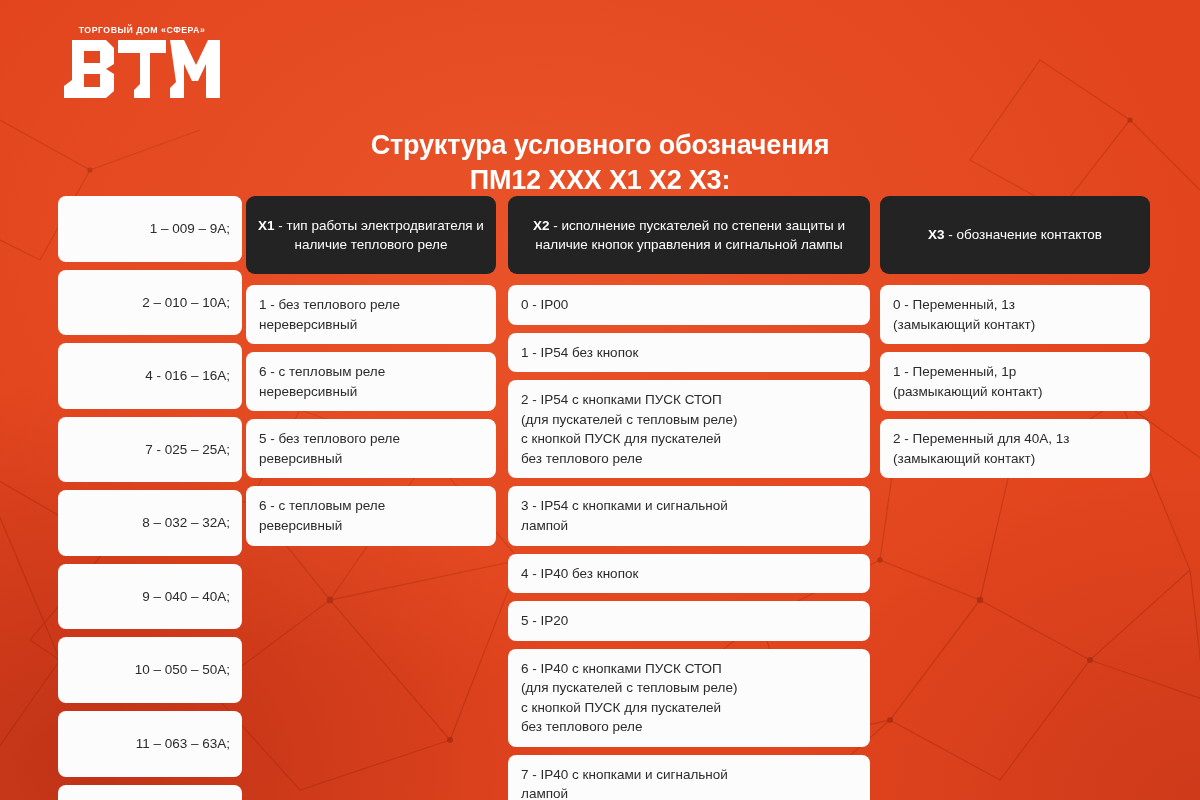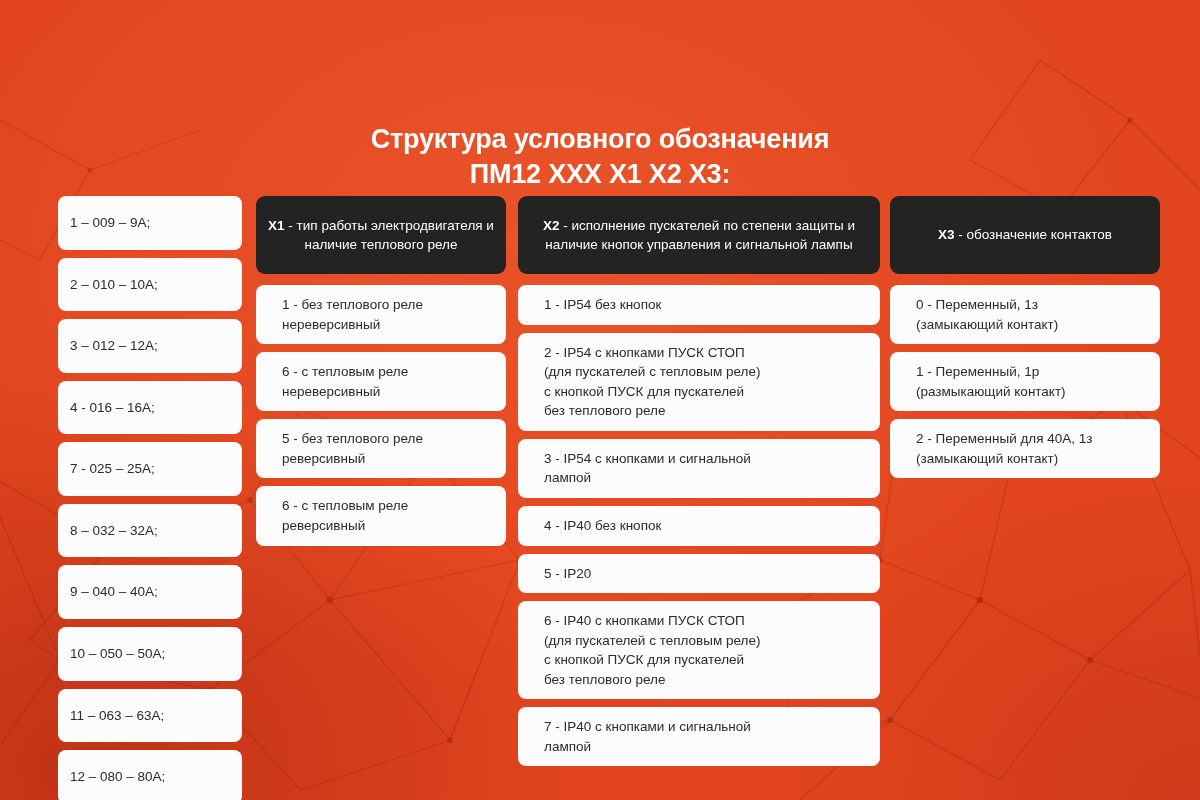--- a/index.html
+++ b/index.html
@@ -178,6 +178,21 @@
 
 <div class="page">
 
+  <div class="logo">
+    <div class="logo-tagline">ТОРГОВЫЙ ДОМ «СФЕРА»</div>
+    <svg class="logo-mark" width="160" height="62" viewBox="0 0 160 62" aria-label="ВТМ">
+      <g fill="#FFFFFF">
+
+        <path d="M2 2 L44 2 L52 10 L52 26 L44 31 L52 36 L52 53 L44 60 L2 60 L2 48 L10 42 L10 2 Z
+                 M22 13 L22 25 L38 25 L38 13 Z
+                 M22 36 L22 49 L38 49 L38 36 Z" fill-rule="evenodd"></path>
+
+        <path d="M56 2 L104 2 L104 15 L88 15 L88 60 L72 60 L72 52 L78 46 L78 15 L56 15 Z"></path>
+
+        <path d="M108 2 L122 2 L134 27 L146 2 L158 2 L158 60 L144 60 L144 26 L136 43 L130 43 L122 26 L122 60 L108 60 L108 50 L114 44 Z"></path>
+      </g>
+    </svg>
+  </div>
 
   <h1 class="title">
     <span class="line">Структура условного обозначения</span>

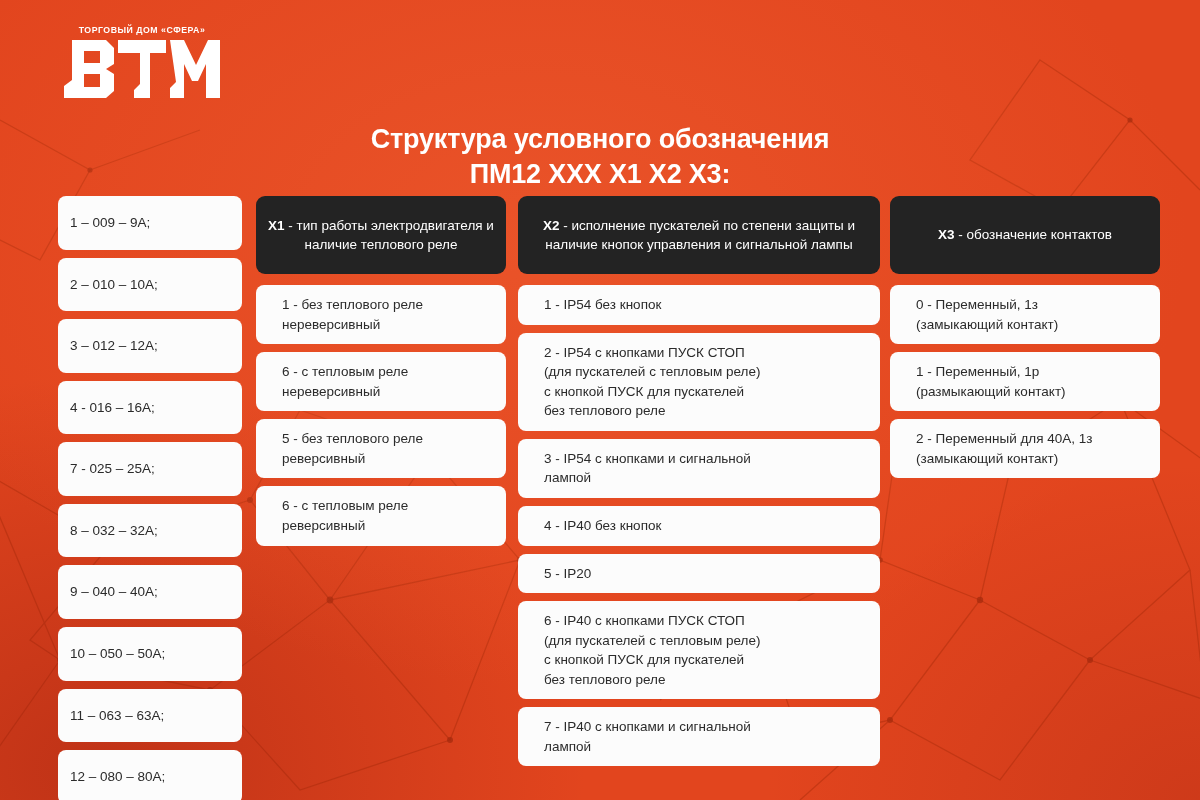--- a/index.html
+++ b/index.html
@@ -72,7 +72,7 @@
   .title {
     position: absolute;
     left: 250px;
-    top: 122px;
+    top: 128px;
     width: 700px;
     text-align: center;
     color: #FFFFFF;

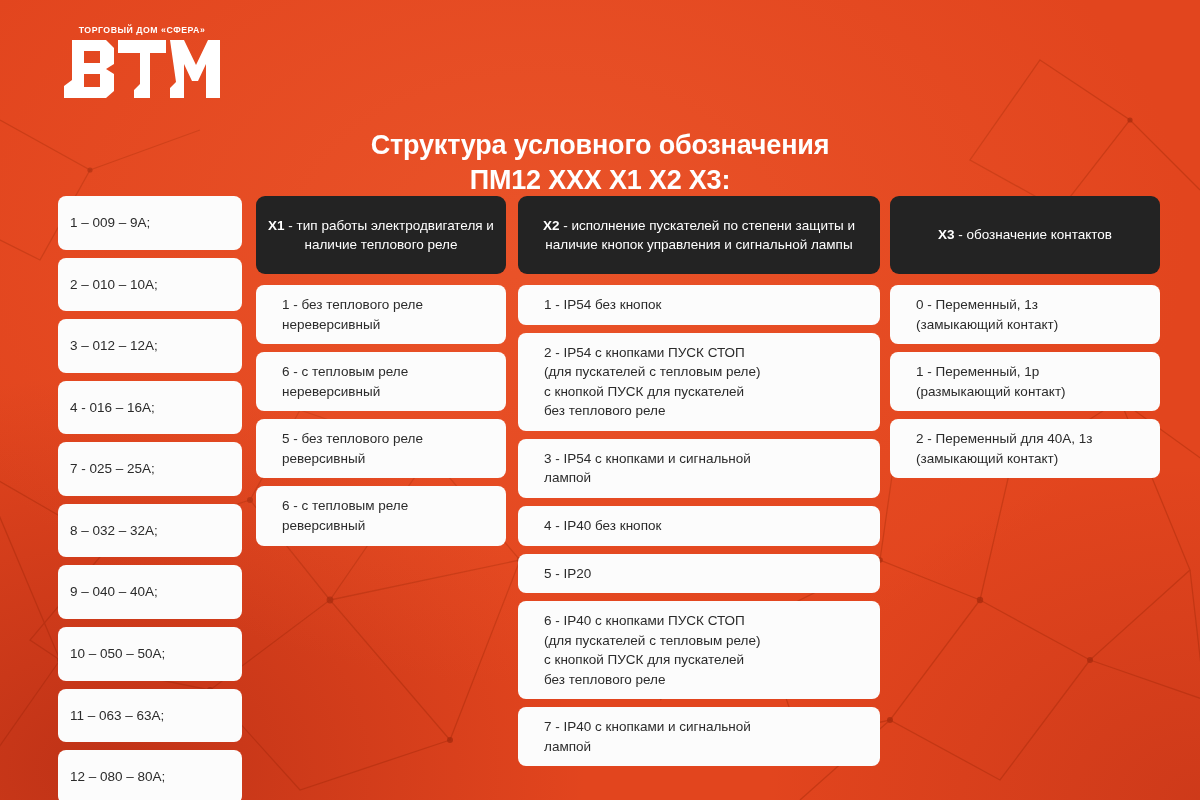--- a/index.html
+++ b/index.html
@@ -124,7 +124,7 @@
     margin-bottom: 8px;
     white-space: pre-line;
   }
-  .col-1 .card { padding: 17px 12px; }
+  .col-1 .card { padding: 23px 12px; text-align: right; }
   .col-2 .card,
   .col-3 .card,
   .col-4 .card { padding: 10px 26px; }

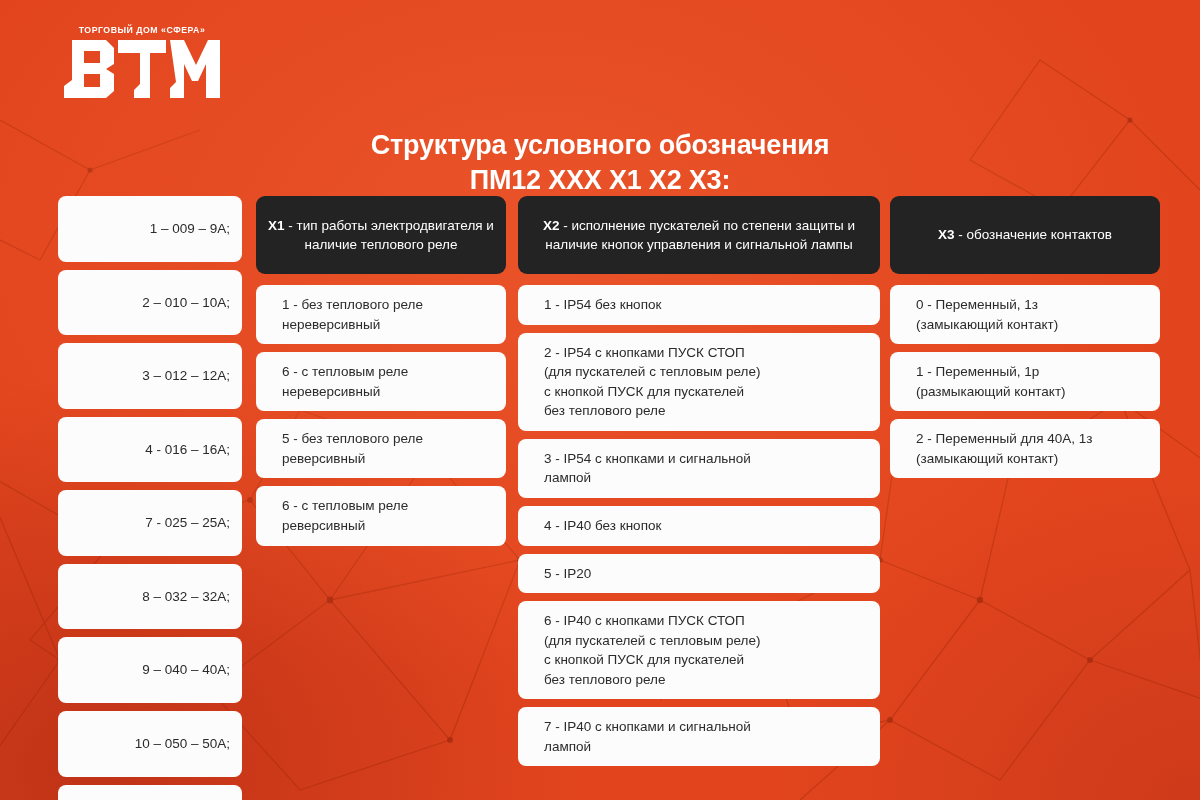--- a/index.html
+++ b/index.html
@@ -94,7 +94,7 @@
   }
   .col { display: flex; flex-direction: column; }
   .col-1 { margin-left: 58px; width: 184px; }
-  .col-2 { margin-left: 14px;  width: 250px; }
+  .col-2 { margin-left: 4px;  width: 250px; }
   .col-3 { margin-left: 12px;  width: 362px; }
   .col-4 { margin-left: 10px;  width: 270px; }
 

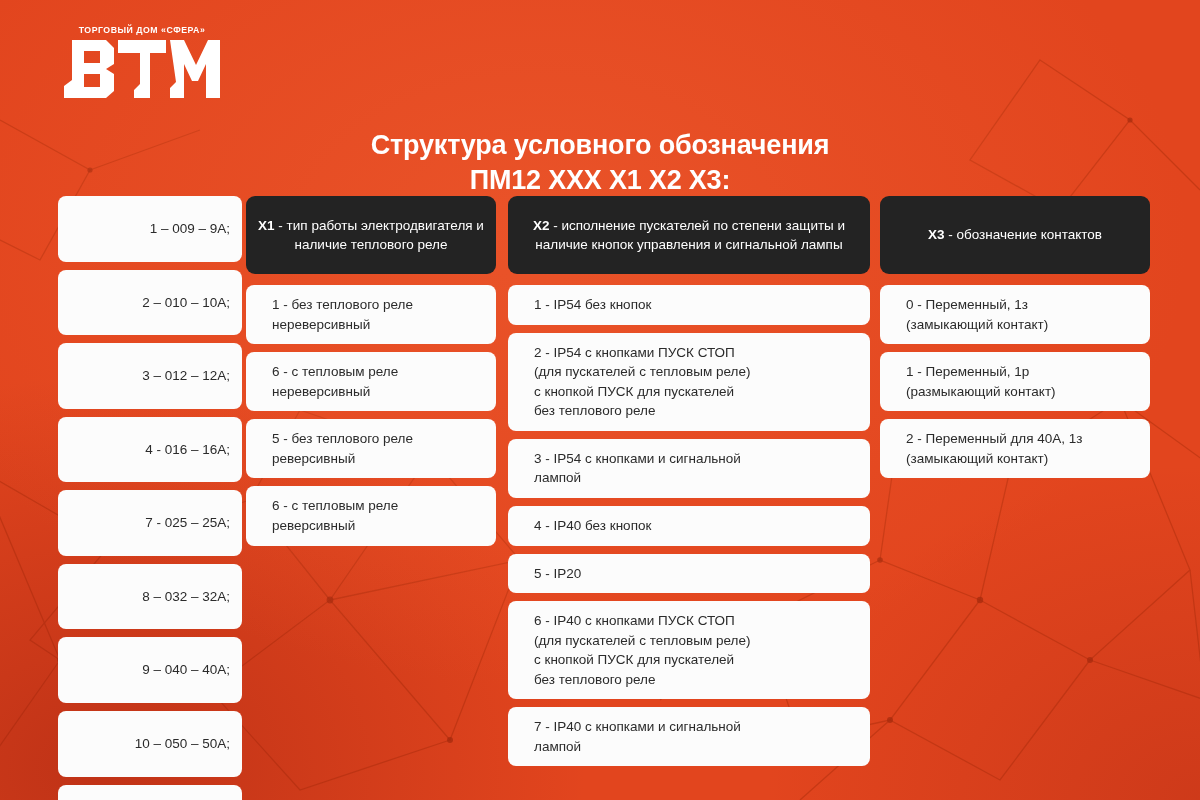--- a/index.html
+++ b/index.html
@@ -127,7 +127,7 @@
   .col-1 .card { padding: 23px 12px; text-align: right; }
   .col-2 .card,
   .col-3 .card,
-  .col-4 .card { padding: 10px 26px; }
+  .col-4 .card { padding: 10px 13px; }
 </style>
 </head>
 <body>

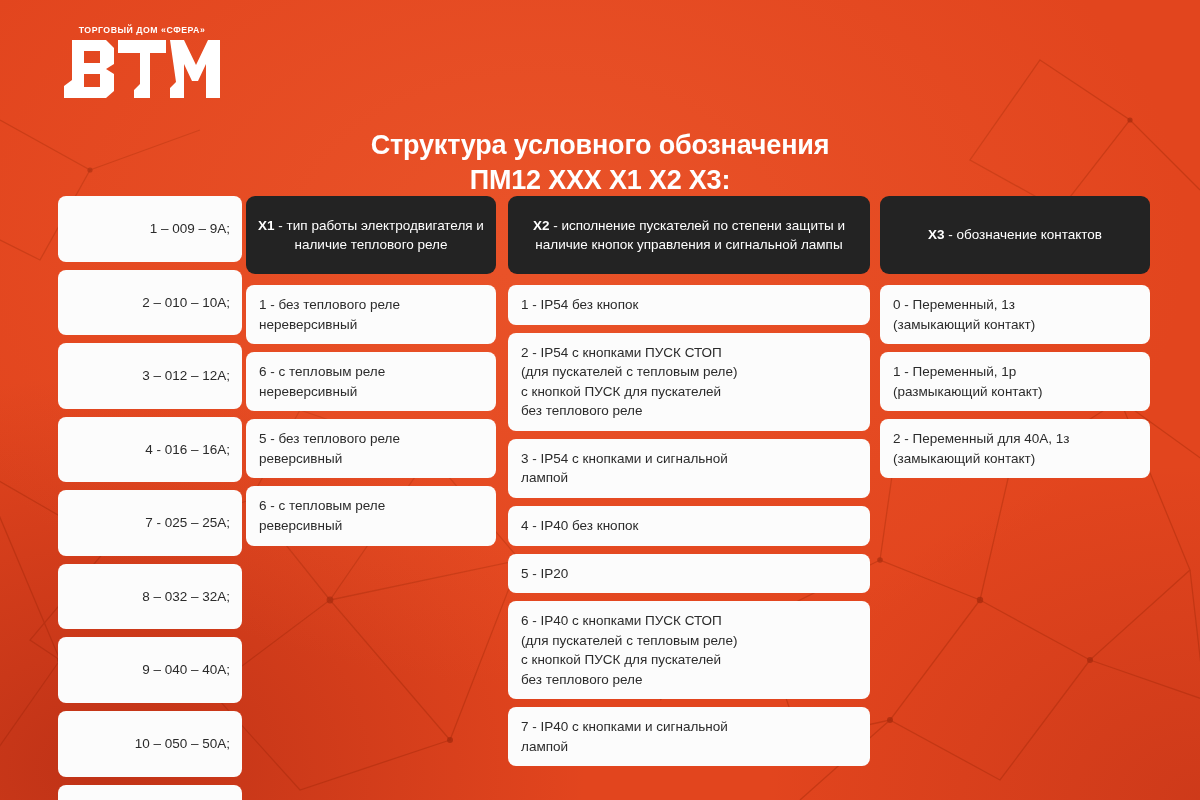--- a/index.html
+++ b/index.html
@@ -243,6 +243,7 @@
 управления и сигнальной лампы</span>
         </span>
       </div>
+      <div class="card">0 - IP00</div>
       <div class="card">1 - IP54 без кнопок</div>
       <div class="card">2 - IP54 с кнопками ПУСК СТОП
 (для пускателей с тепловым реле)

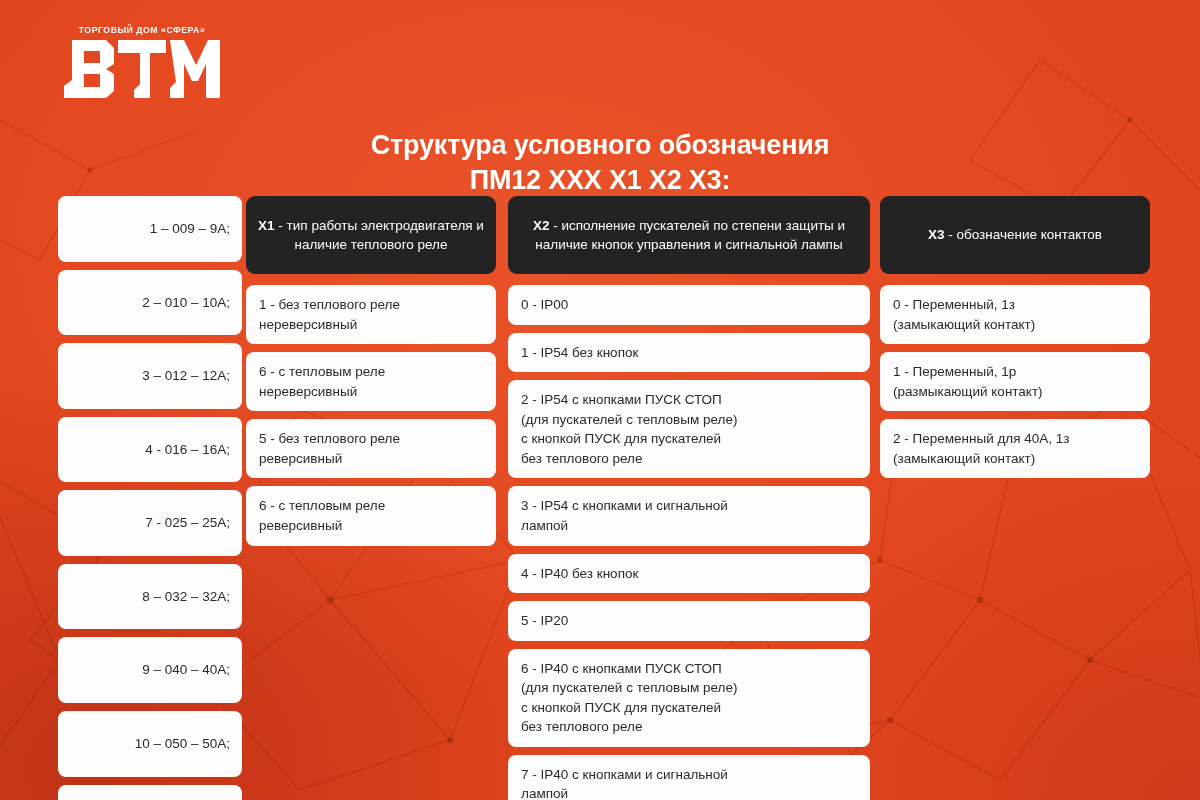--- a/index.html
+++ b/index.html
@@ -204,7 +204,6 @@
     <div class="col col-1">
       <div class="card">1 – 009 – 9A;</div>
       <div class="card">2 – 010 – 10A;</div>
-      <div class="card">3 – 012 – 12A;</div>
       <div class="card">4 - 016 – 16A;</div>
       <div class="card">7 - 025 – 25A;</div>
       <div class="card">8 – 032 – 32A;</div>

